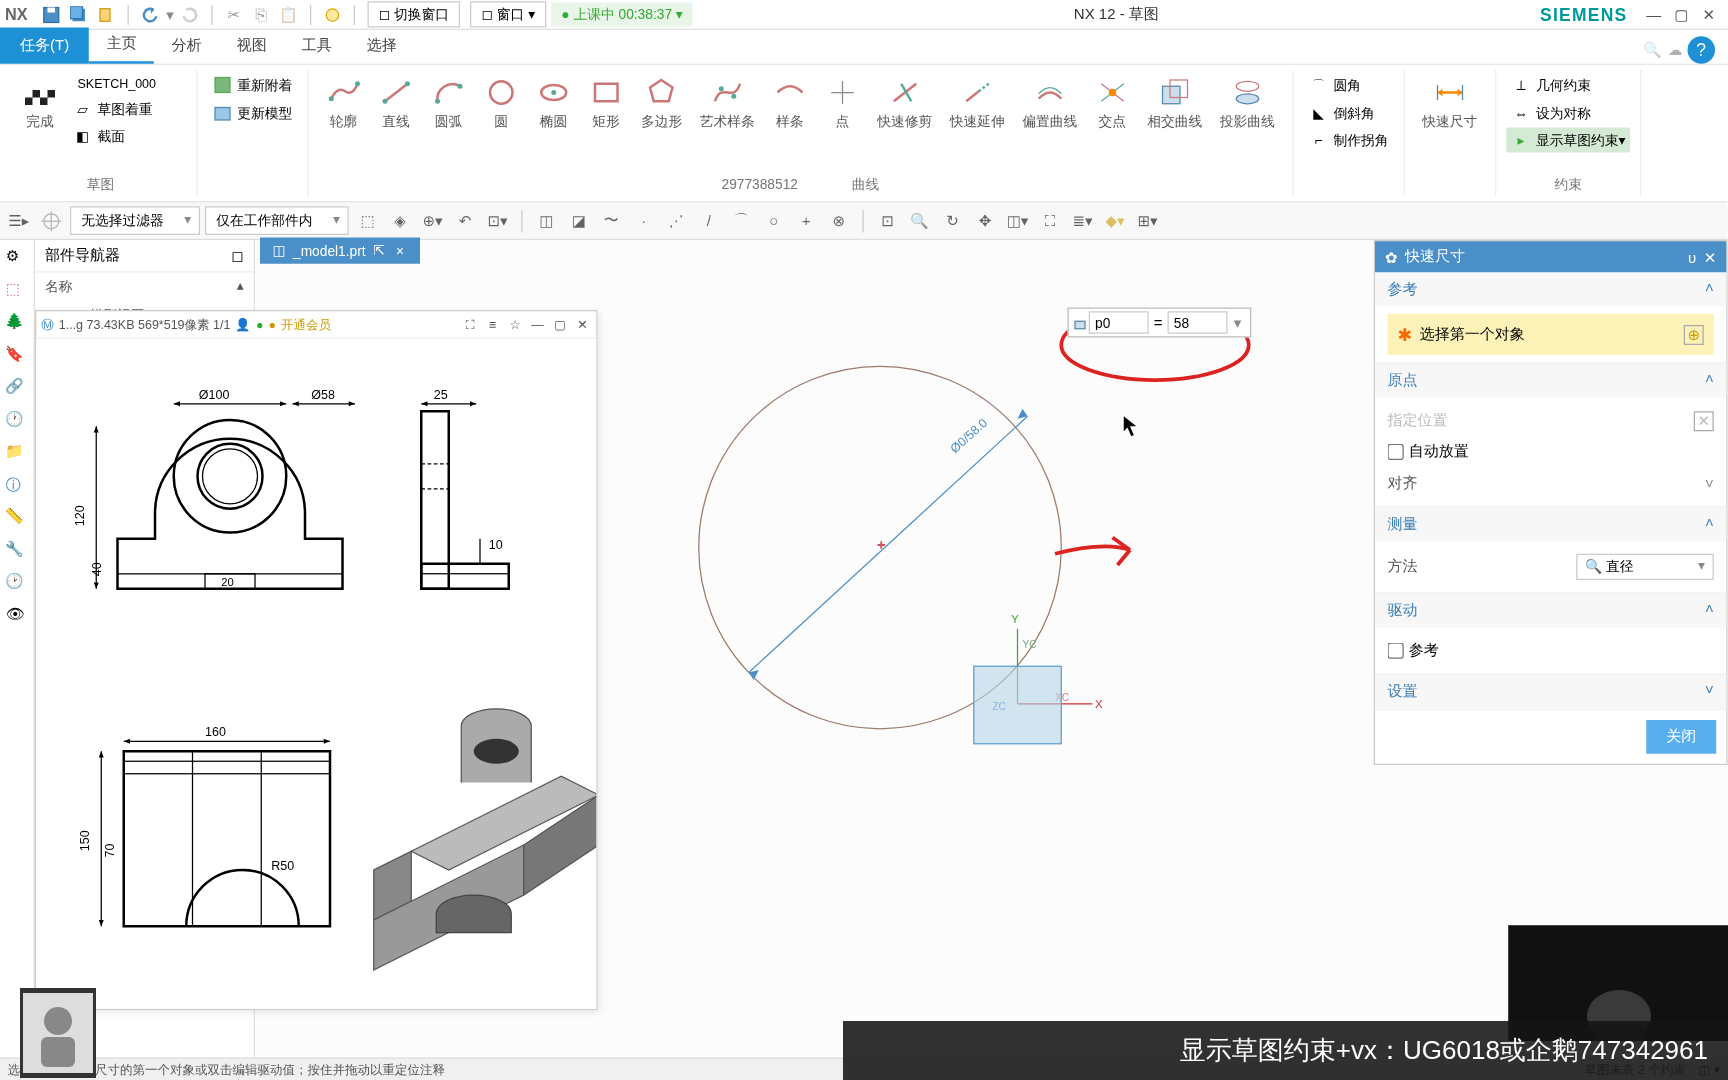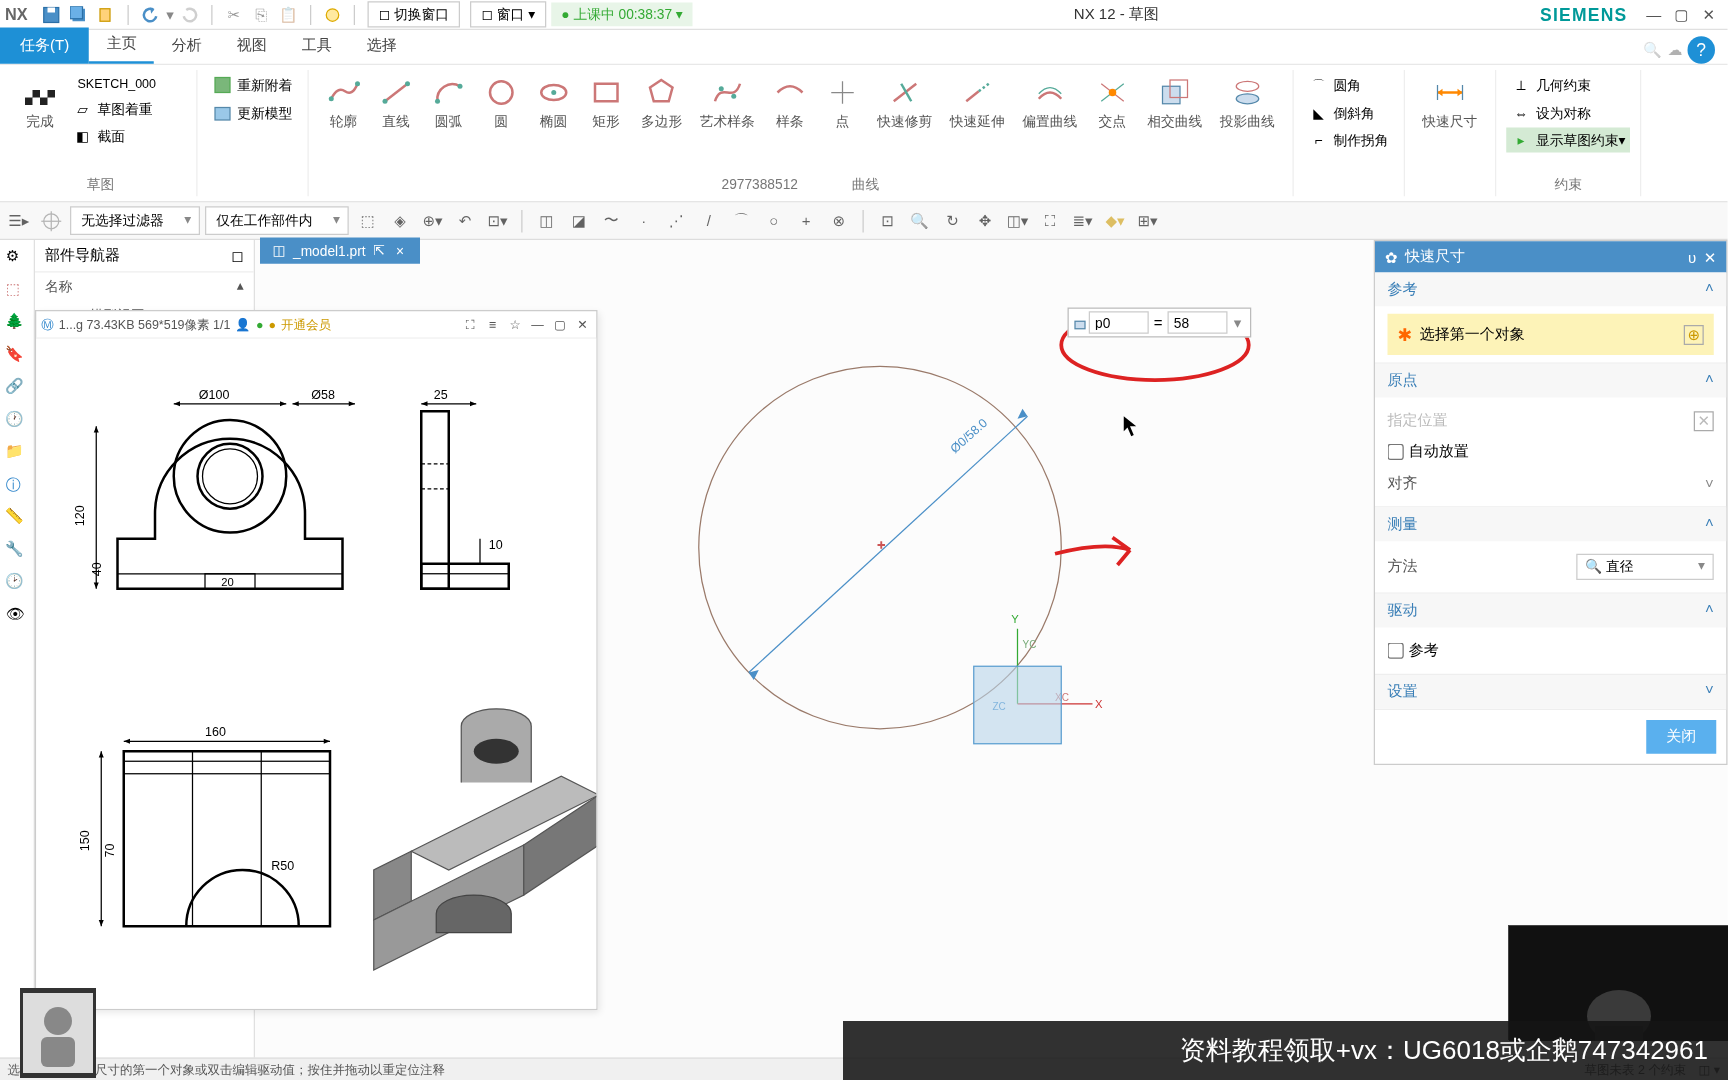--- a/index.html
+++ b/index.html
@@ -715,7 +715,7 @@
     </svg>
 </div>
 <div class="overlay">
-  <span>资料教程领取+vx：UG6018或企鹅747342961</span>
+  <span>显示草图约束+vx：UG6018或企鹅747342961</span>
 </div>
 
 </body></html>

